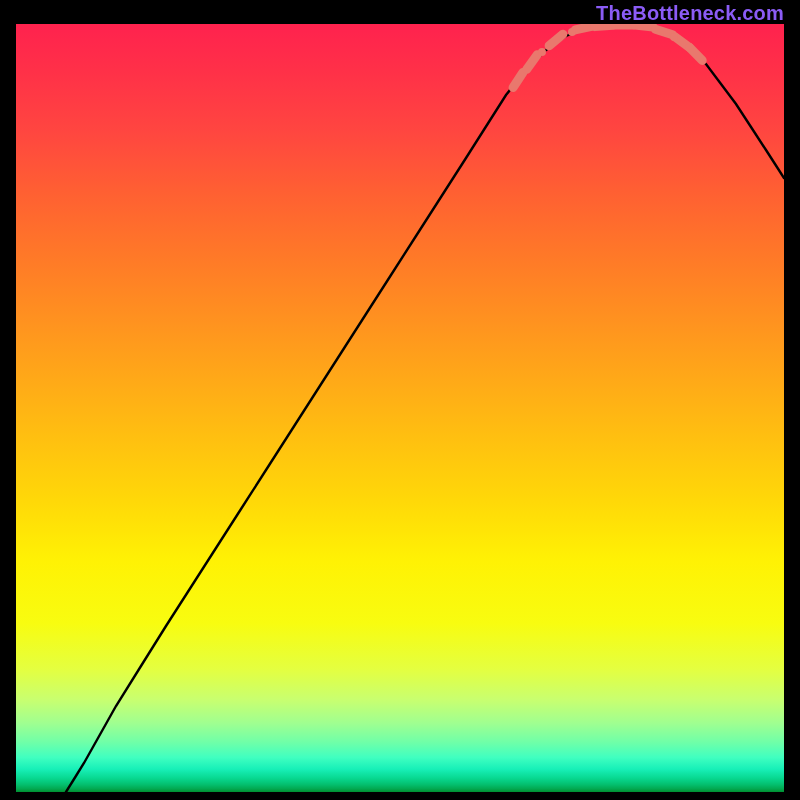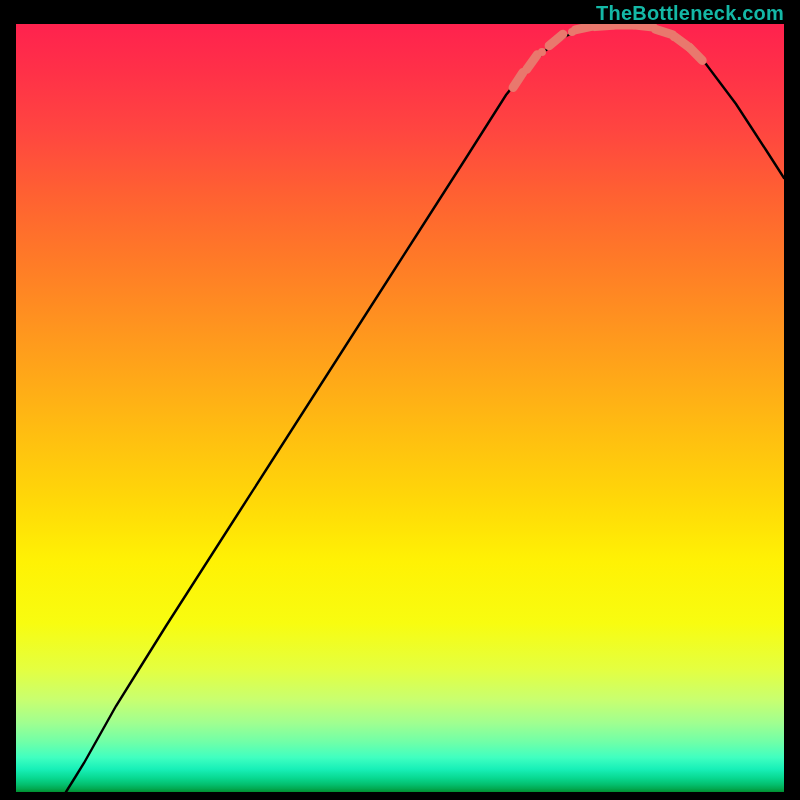--- a/index.html
+++ b/index.html
@@ -64,7 +64,7 @@
     font-family: Arial, Helvetica, sans-serif;
     font-size: 20px;
     font-weight: 600;
-    color: #14b8a6;
+    color: #8b5cf6;
     letter-spacing: 0.2px;
     margin-left: 16px;
   }

